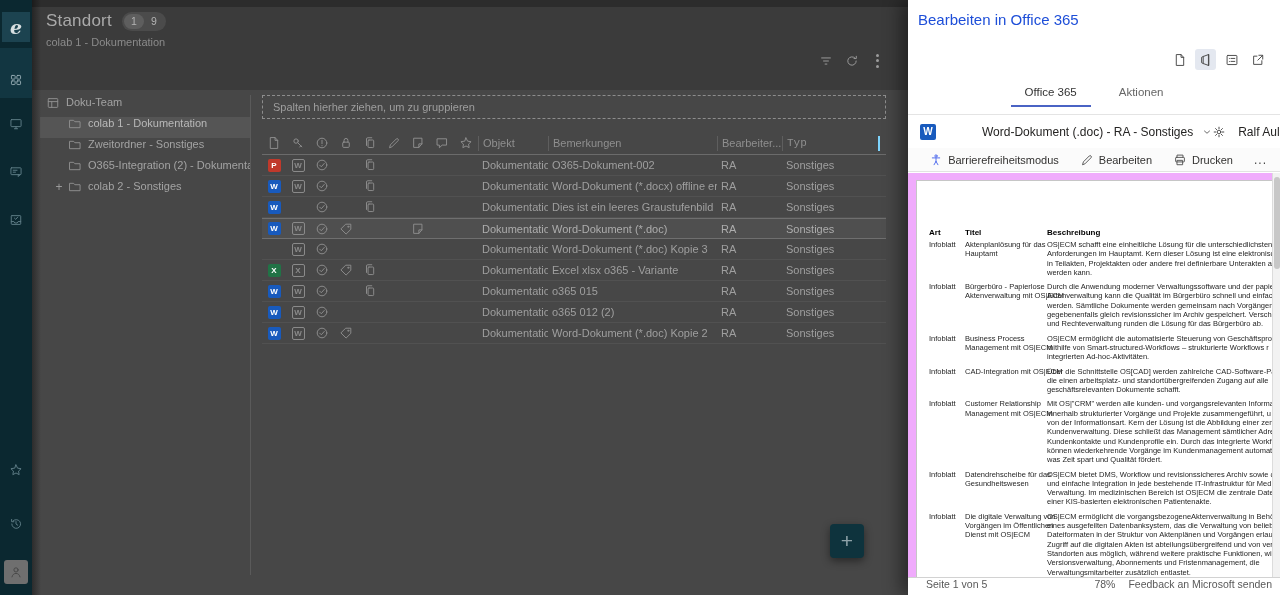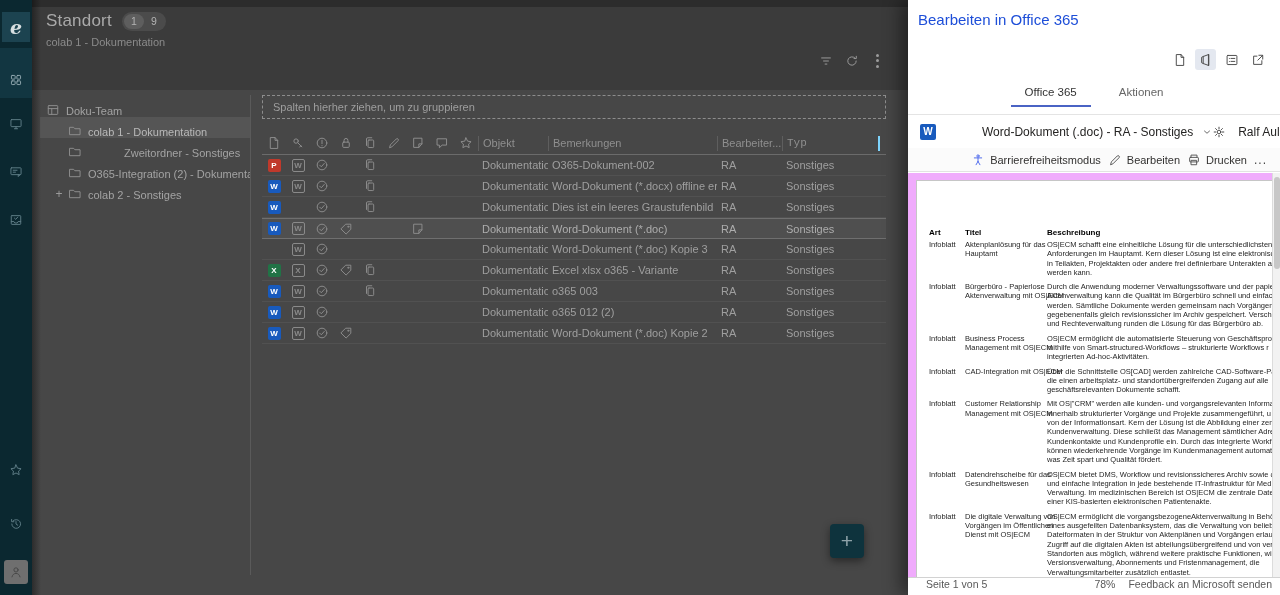--- a/index.html
+++ b/index.html
@@ -41,7 +41,7 @@
 
   
   .tree { position:absolute; left:8px; top:96px; width:210px; }
-  .tree-row { height:21px; display:flex; align-items:flex-end; font-size:11px; color:#a3a3a3; white-space:nowrap; overflow:hidden; }
+  .tree-row { height:21px; display:flex; align-items:flex-start; font-size:11px; color:#a3a3a3; white-space:nowrap; overflow:hidden; }
   .tree-row.sel { background:#555555; color:#b9b9b9; }
   .tree-ico { color:#8f8f8f; margin-right:6px; flex:none; }
   .tree-exp { width:12px; flex:none; color:#9a9a9a; font-size:12px; text-align:center; margin-right:3px; }

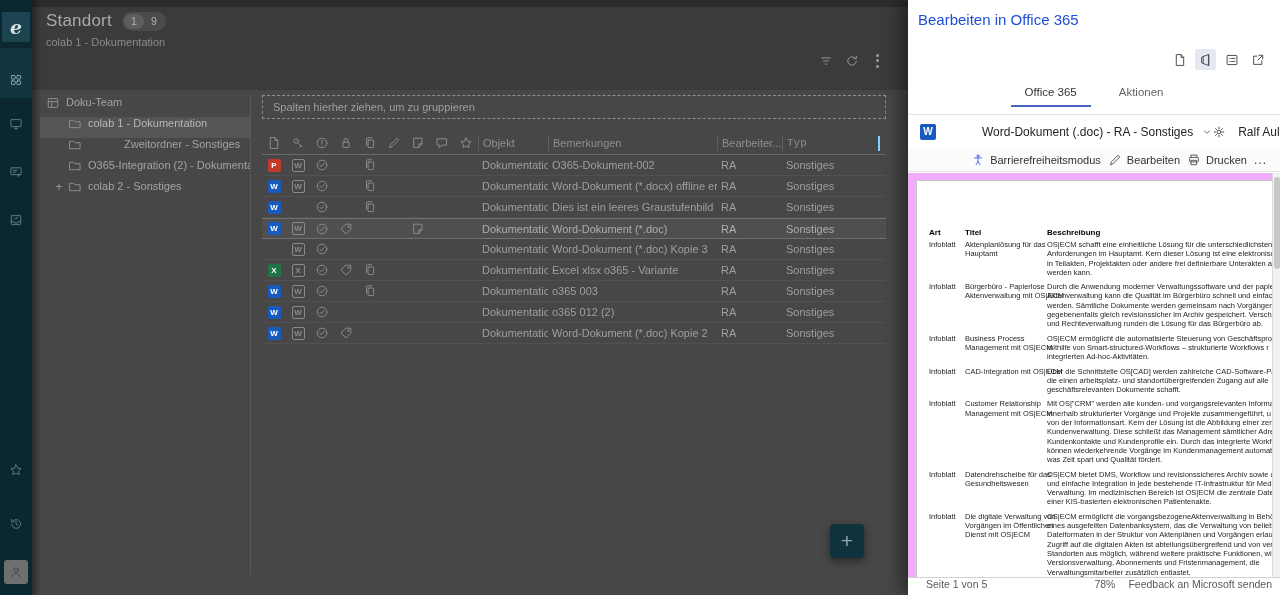--- a/index.html
+++ b/index.html
@@ -238,7 +238,7 @@
           </span>
           <span>colab 1 - Dokumentation</span>
         </div>
-        <div class="tree-row" style="padding-left: 28px; gap: 36px;">
+        <div class="tree-row" style="padding-left: 28px;">
           <span class="tree-ico ic">
             <svg width="14" height="14" viewBox="0 0 16 16" fill="none" stroke="currentColor" stroke-width="1.1" stroke-linecap="round" stroke-linejoin="round">
               <path d="M2.2 3.8h4.2l1.4 1.6h6v6.8H2.2z"></path>

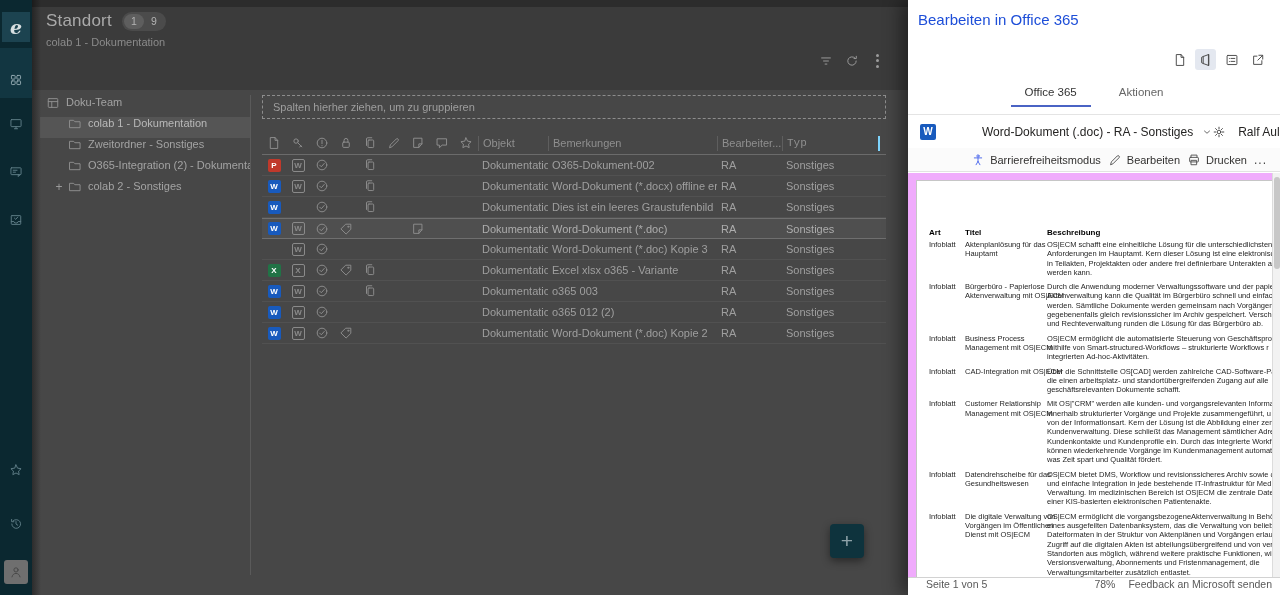--- a/index.html
+++ b/index.html
@@ -92,7 +92,7 @@
   .user-name { font-size:12px; color:#252423; white-space:nowrap; }
   .office-actions { position:absolute; left:0; top:148px; width:100%; height:24px; background:#fbfbfb;
                     border-bottom:1px solid #e2e2e2; display:flex; align-items:center; justify-content:flex-end;
-                    gap:7px; padding-right:13px; }
+                    gap:21px; padding-right:13px; }
   .oa-item { display:flex; align-items:center; gap:5px; font-size:11px; color:#323130; white-space:nowrap; }
   .oa-item .ic { color:#4f6bed; }
   .oa-item.plain .ic { color:#555; }

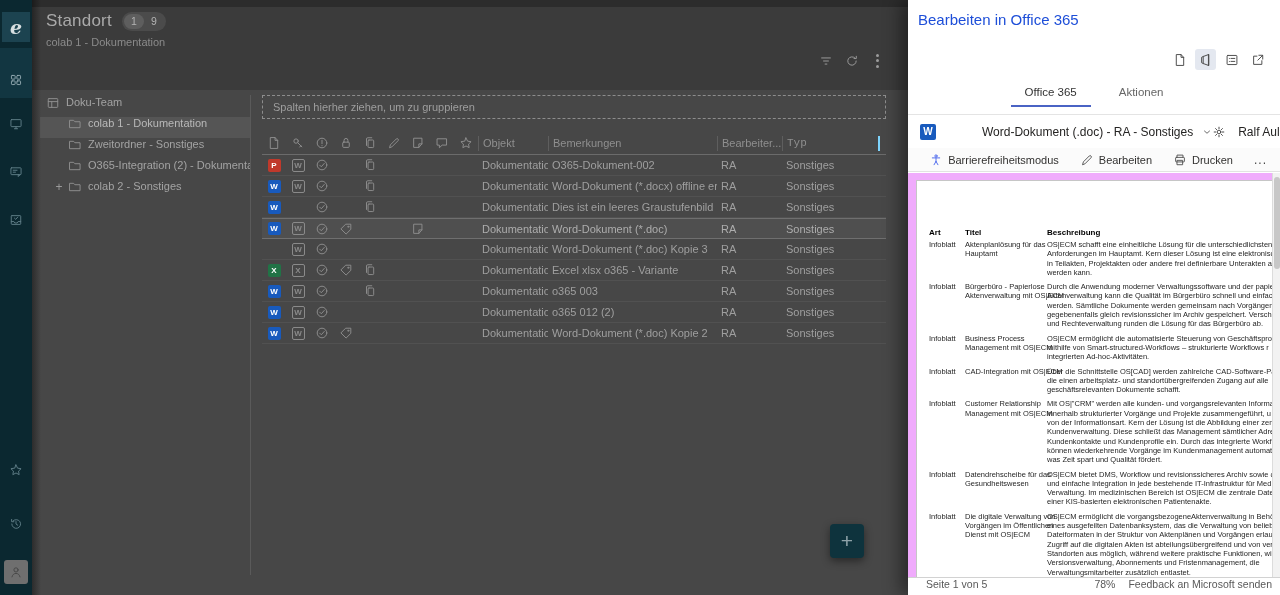--- a/index.html
+++ b/index.html
@@ -527,7 +527,7 @@
             <span class="icoslot"></span>
             <span class="icoslot"></span>
             <div class="col c-objekt">Dokumentation</div>
-            <div class="col c-bem">o365 003</div>
+            <div class="col c-bem">o365 015</div>
             <div class="col c-bearb">RA</div>
             <div class="col c-typ">Sonstiges</div>
           </div>

